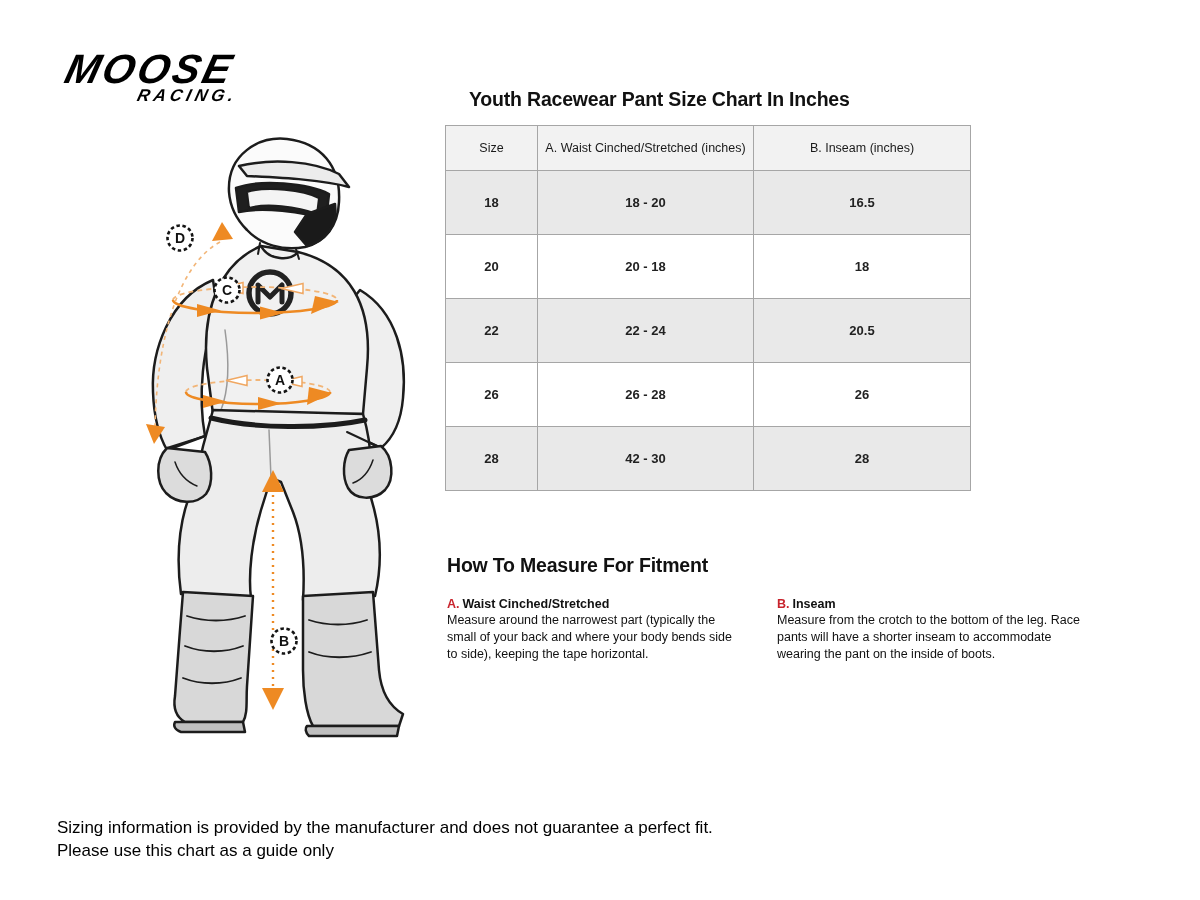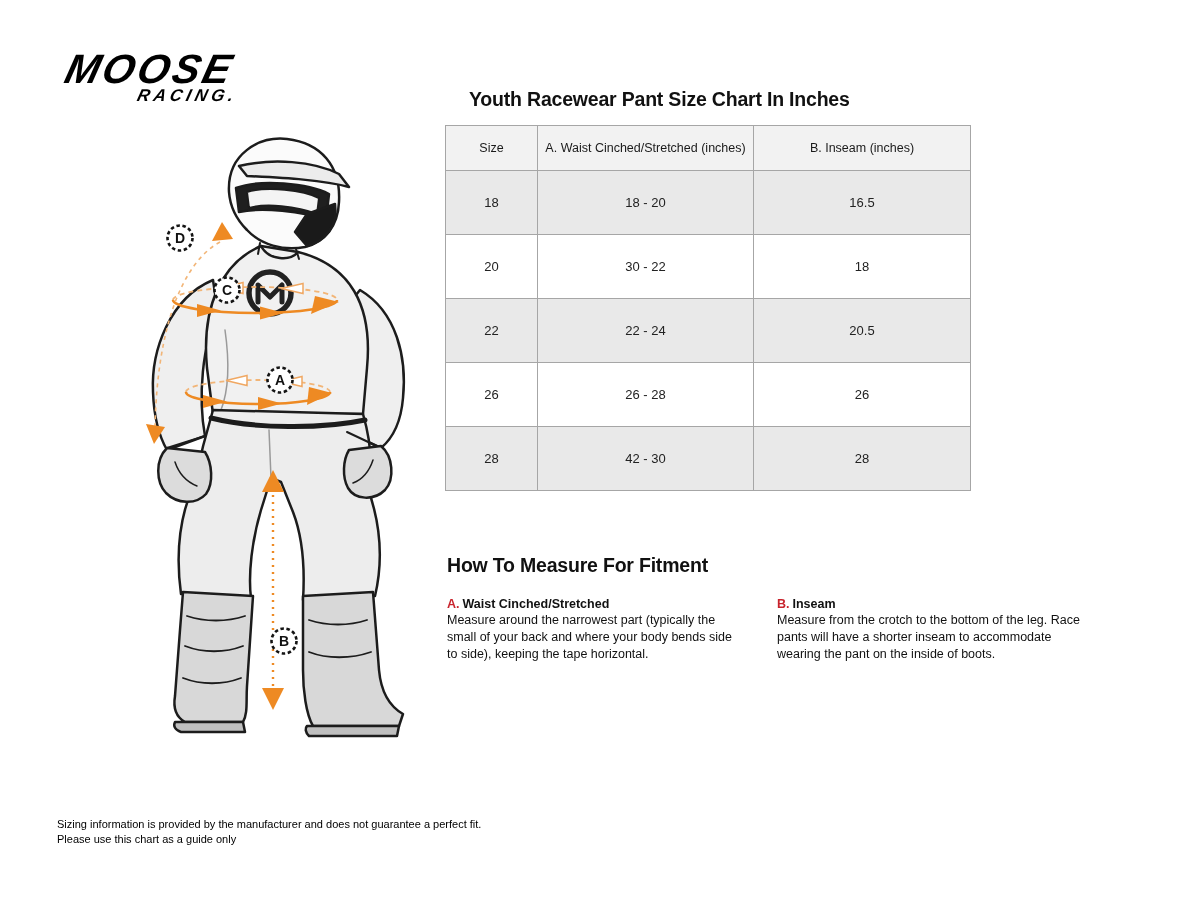--- a/index.html
+++ b/index.html
@@ -21,7 +21,7 @@
   .size-table { position:absolute; left:445px; top:125px; width:525px; border-collapse:collapse; table-layout:fixed; }
   .size-table th, .size-table td { border:1px solid #a6a6a6; text-align:center; vertical-align:middle; }
   .size-table th { height:45px; background:#f2f2f2; font-size:12.5px; font-weight:normal; color:#1a1a1a; }
-  .size-table td { height:64px; font-size:13px; font-weight:normal; color:#222; background:#fff; }
+  .size-table td { height:64px; font-size:13px; font-weight:bold; color:#222; background:#fff; }
   .size-table tbody tr:nth-child(odd) td { background:#e9e9e9; }
   .col-size { width:92px; } .col-waist { width:216px; } .col-inseam { width:217px; }
 

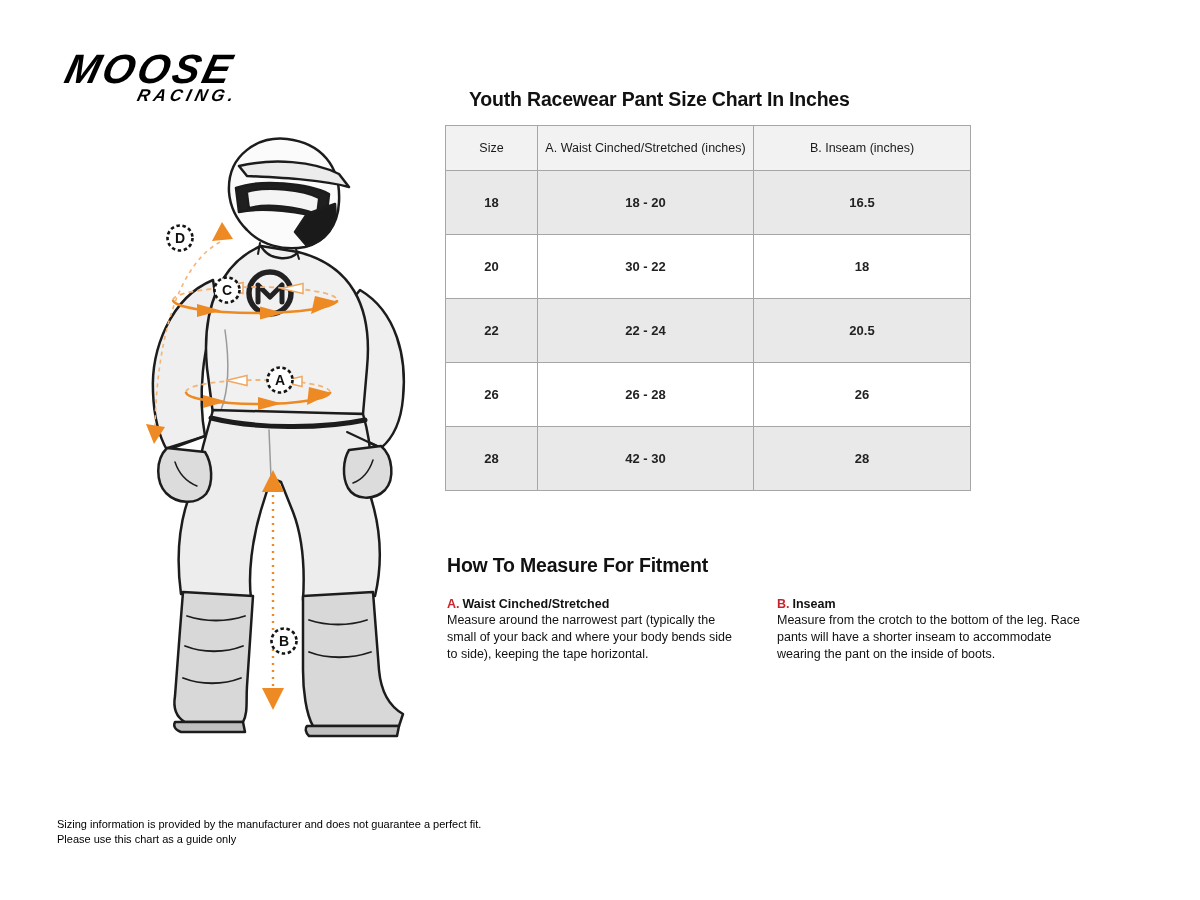--- a/index.html
+++ b/index.html
@@ -158,7 +158,7 @@
       </tr>
       <tr>
         <td>20</td>
-        <td>30 - 22</td>
+        <td>20 - 18</td>
         <td>18</td>
       </tr>
       <tr>

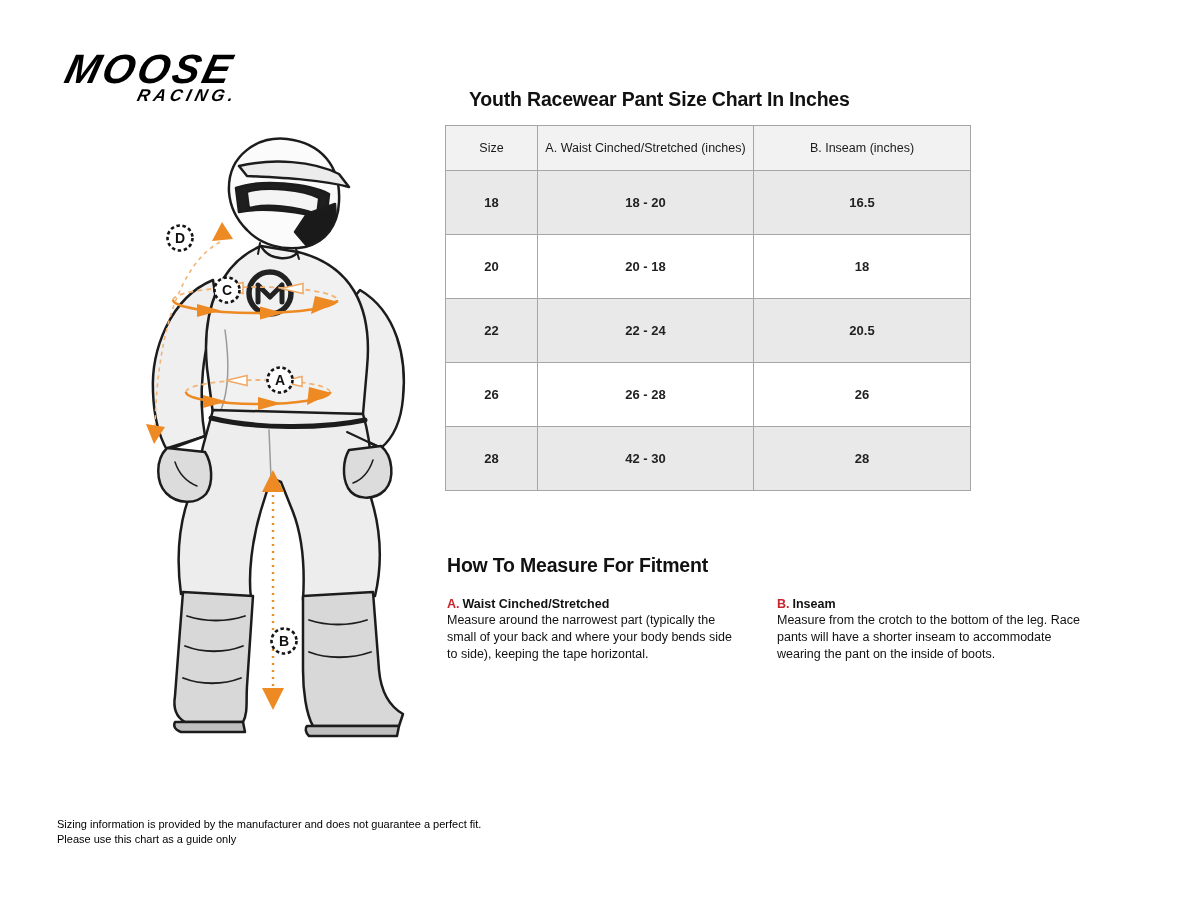--- a/index.html
+++ b/index.html
@@ -35,7 +35,7 @@
   .instruction-text { font-size:12.5px; line-height:1.36; color:#111; }
 
   
-  .footer { position:absolute; left:57px; top:817px; font-size:11px; line-height:1.35; color:#000; }
+  .footer { position:absolute; left:57px; top:817px; font-size:17px; line-height:1.35; color:#000; }
 </style>
 </head>
 <body>

